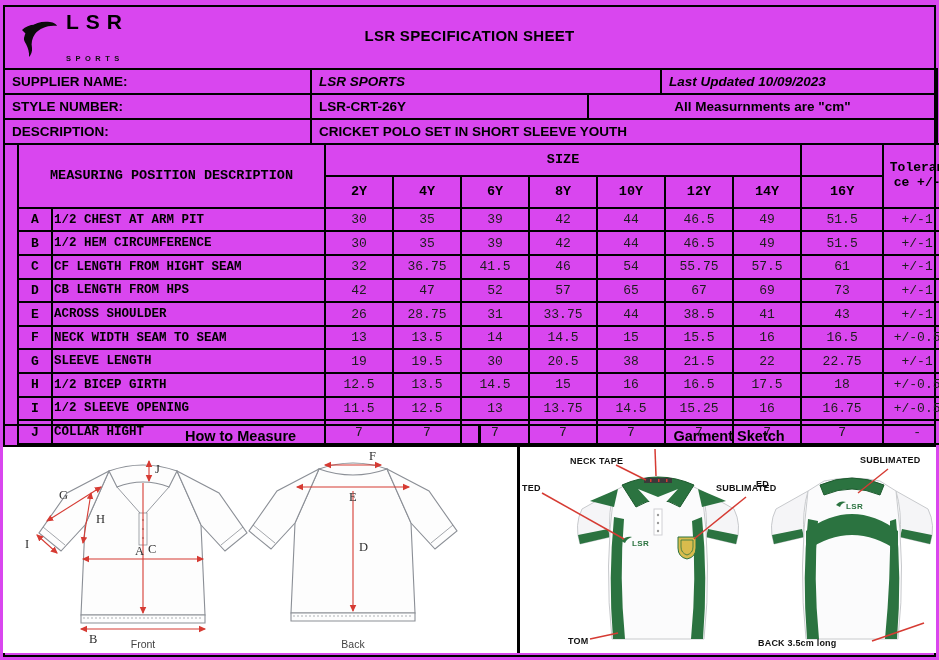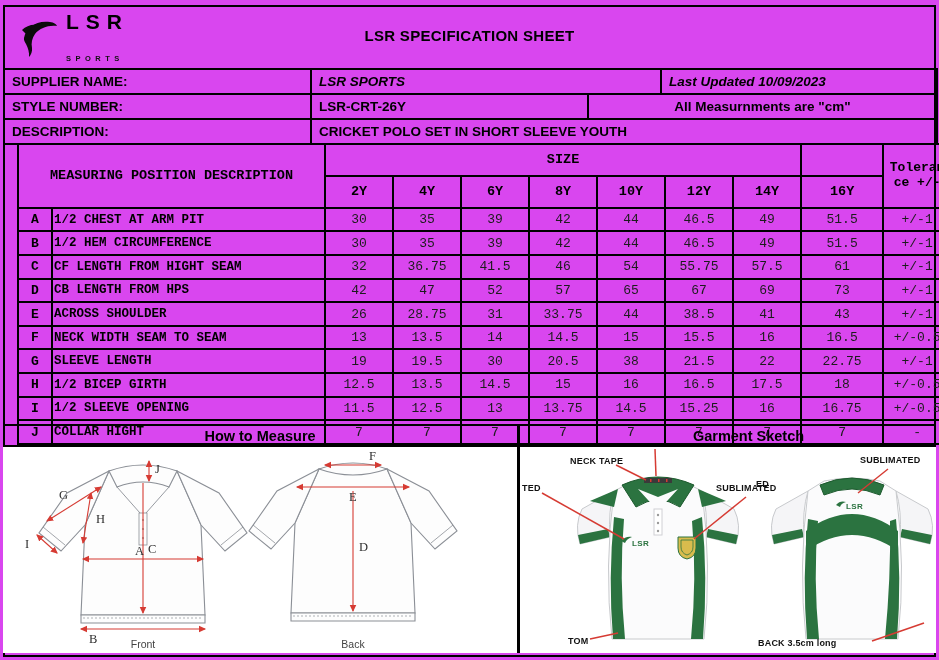--- a/index.html
+++ b/index.html
@@ -33,7 +33,7 @@
   
   .section-bar{position:absolute;left:3px;top:424px;width:933px;height:23px;display:flex;
                border-top:2px solid #000;border-bottom:2px solid #000;box-sizing:border-box;}
-  .section-bar .cellL{width:517px;border-right:3px solid #000;box-sizing:border-box;
+  .section-bar .cellL{width:478px;border-right:3px solid #000;box-sizing:border-box;
                       display:flex;align-items:center;justify-content:center;}
   .section-bar .cellR{flex:1;display:flex;align-items:center;justify-content:center;margin-left:41px;}
   .section-title{font-size:14.5px;font-weight:bold;}

